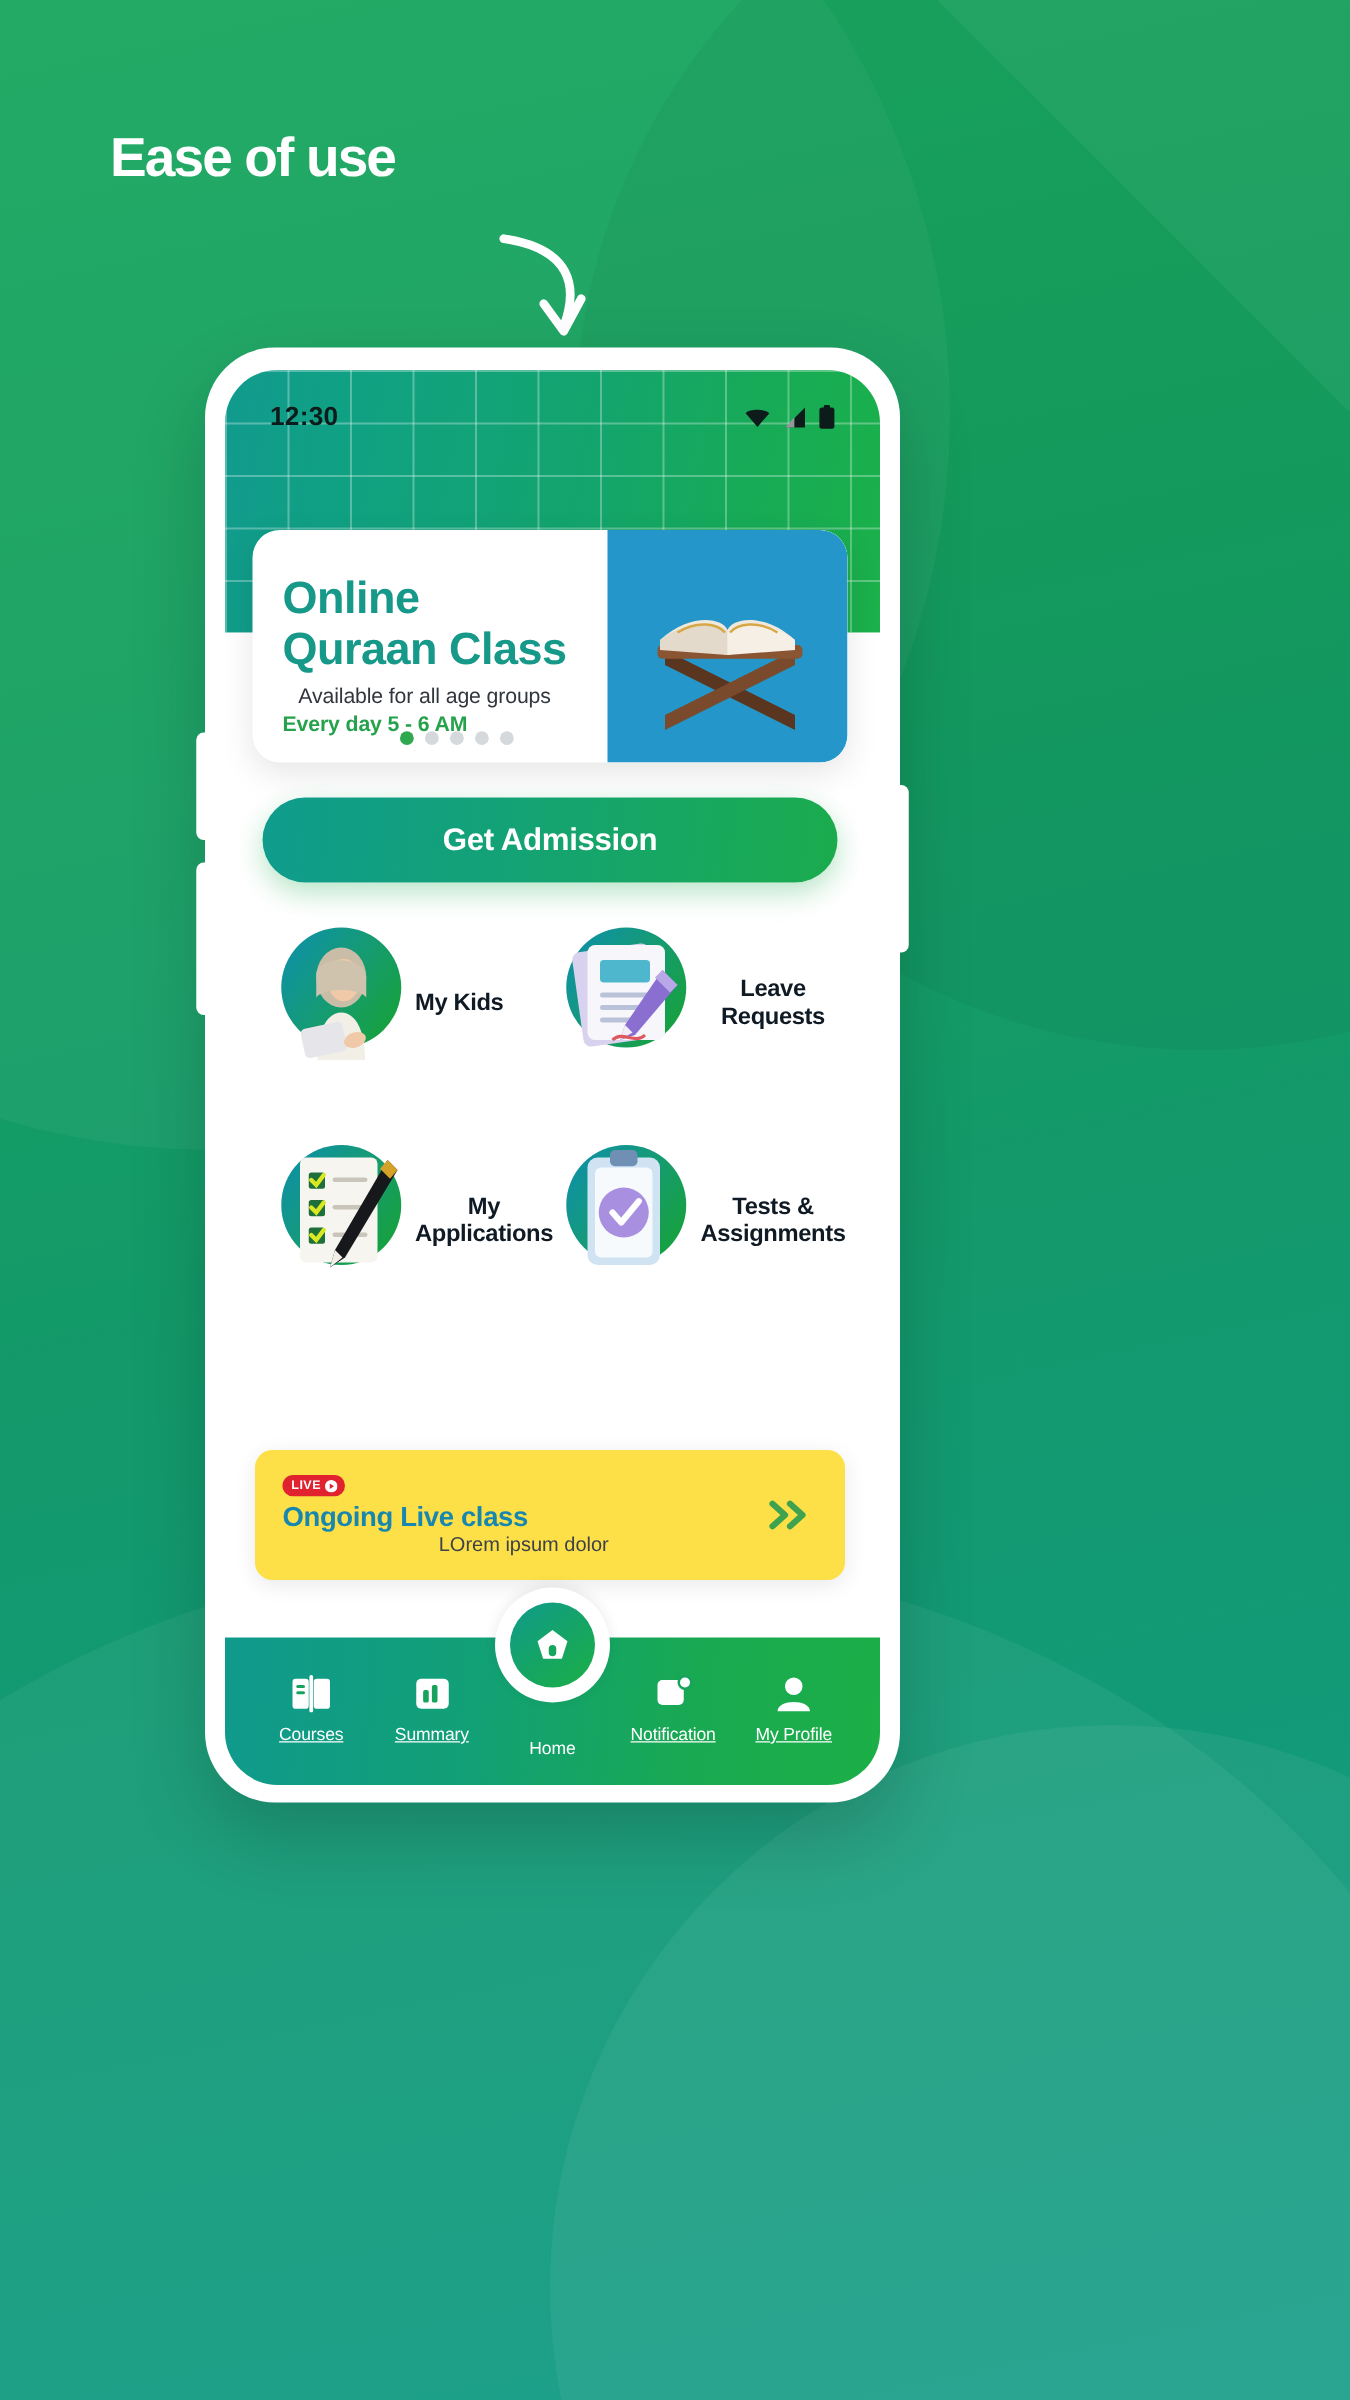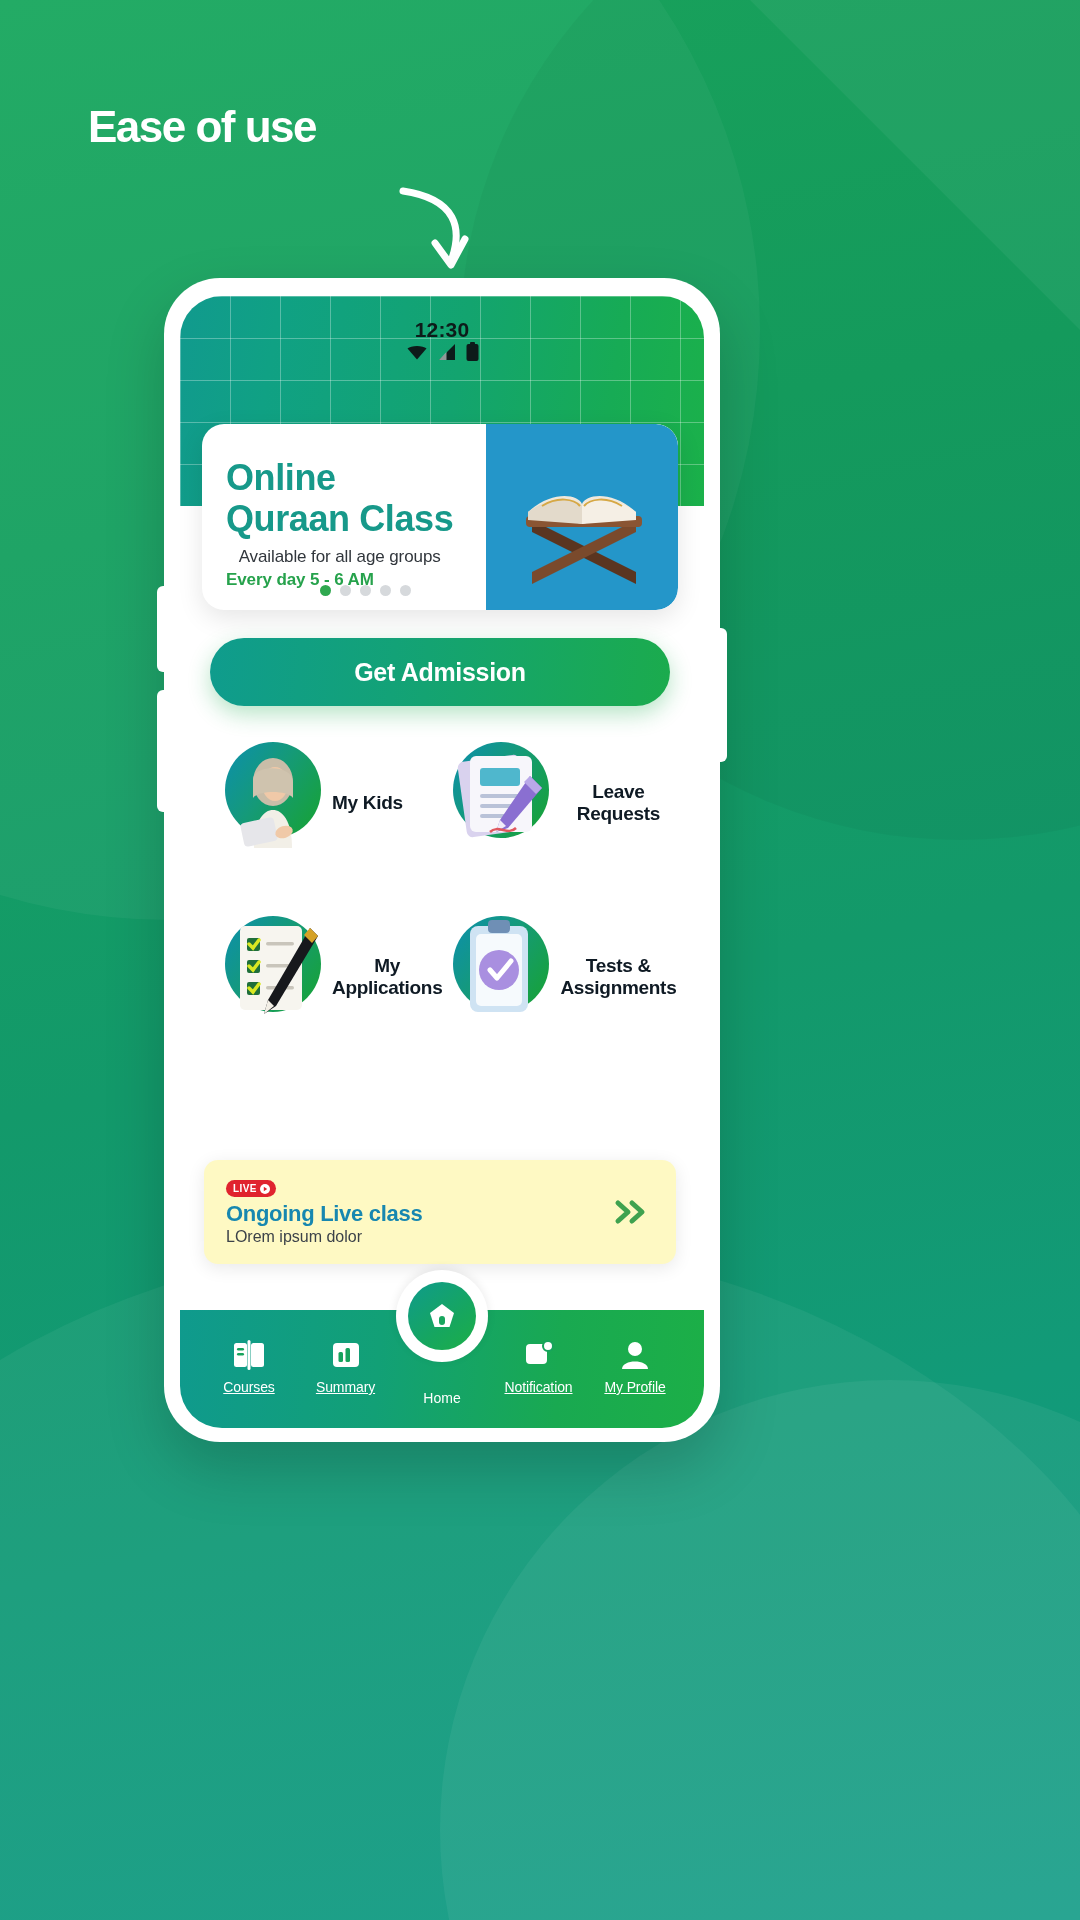--- a/index.html
+++ b/index.html
@@ -99,8 +99,7 @@
   .statusbar {
     position:absolute; top:22px; left:0; right:0; height:32px;
     display:flex; align-items:center; justify-content:space-between;
-    padding:0 8px;
-    flex-direction:column;
+    padding:0 36px;
   }
   .status-time { font-size:21px; font-weight:bold; color:#0d1b1a; letter-spacing:0.2px; }
   .status-icons { display:flex; align-items:center; gap:9px; }

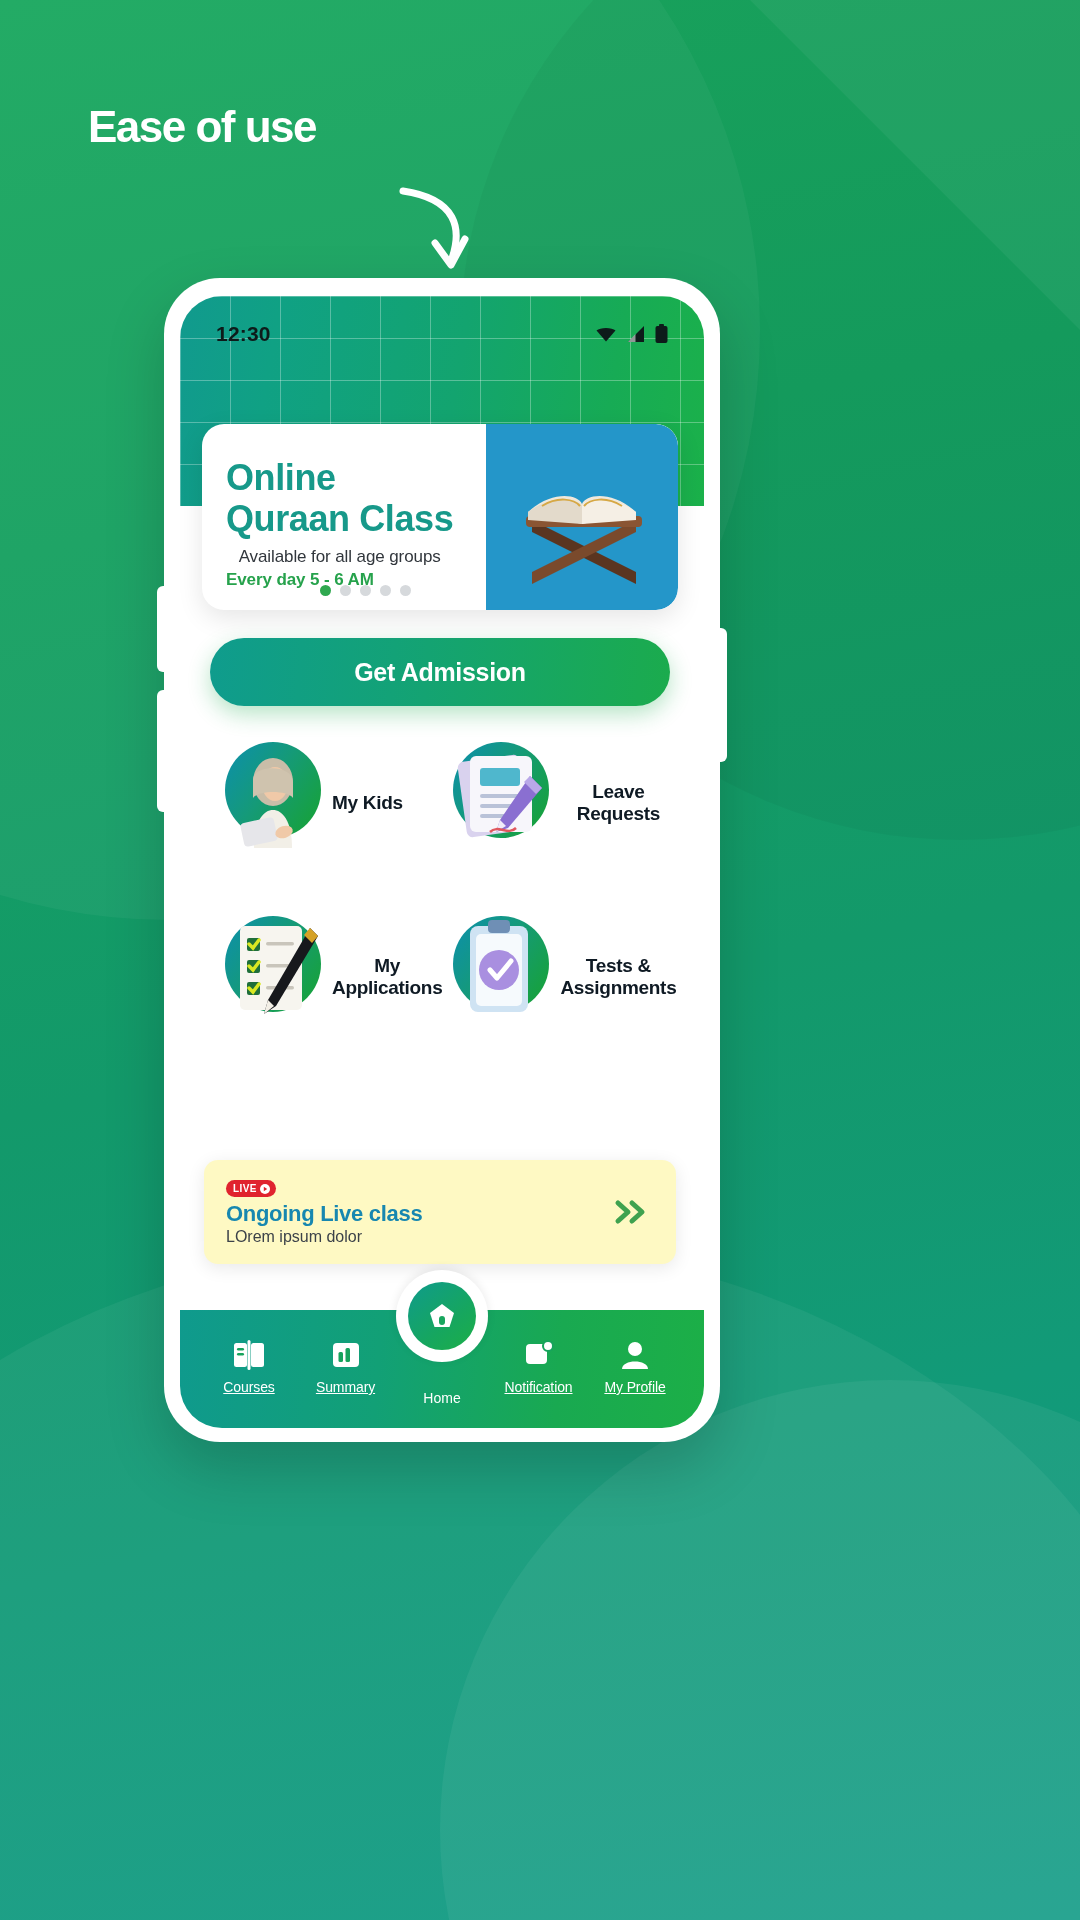--- a/index.html
+++ b/index.html
@@ -173,7 +173,7 @@
   .live-card {
     position:absolute; left:24px; top:864px;
     width:472px; height:104px;
-    background:#fef9c3; border-radius:14px;
+    background:#fde047; border-radius:14px;
     box-shadow:0 4px 18px rgba(0,0,0,0.09);
     display:flex; align-items:center;
     padding:0 26px 0 22px;

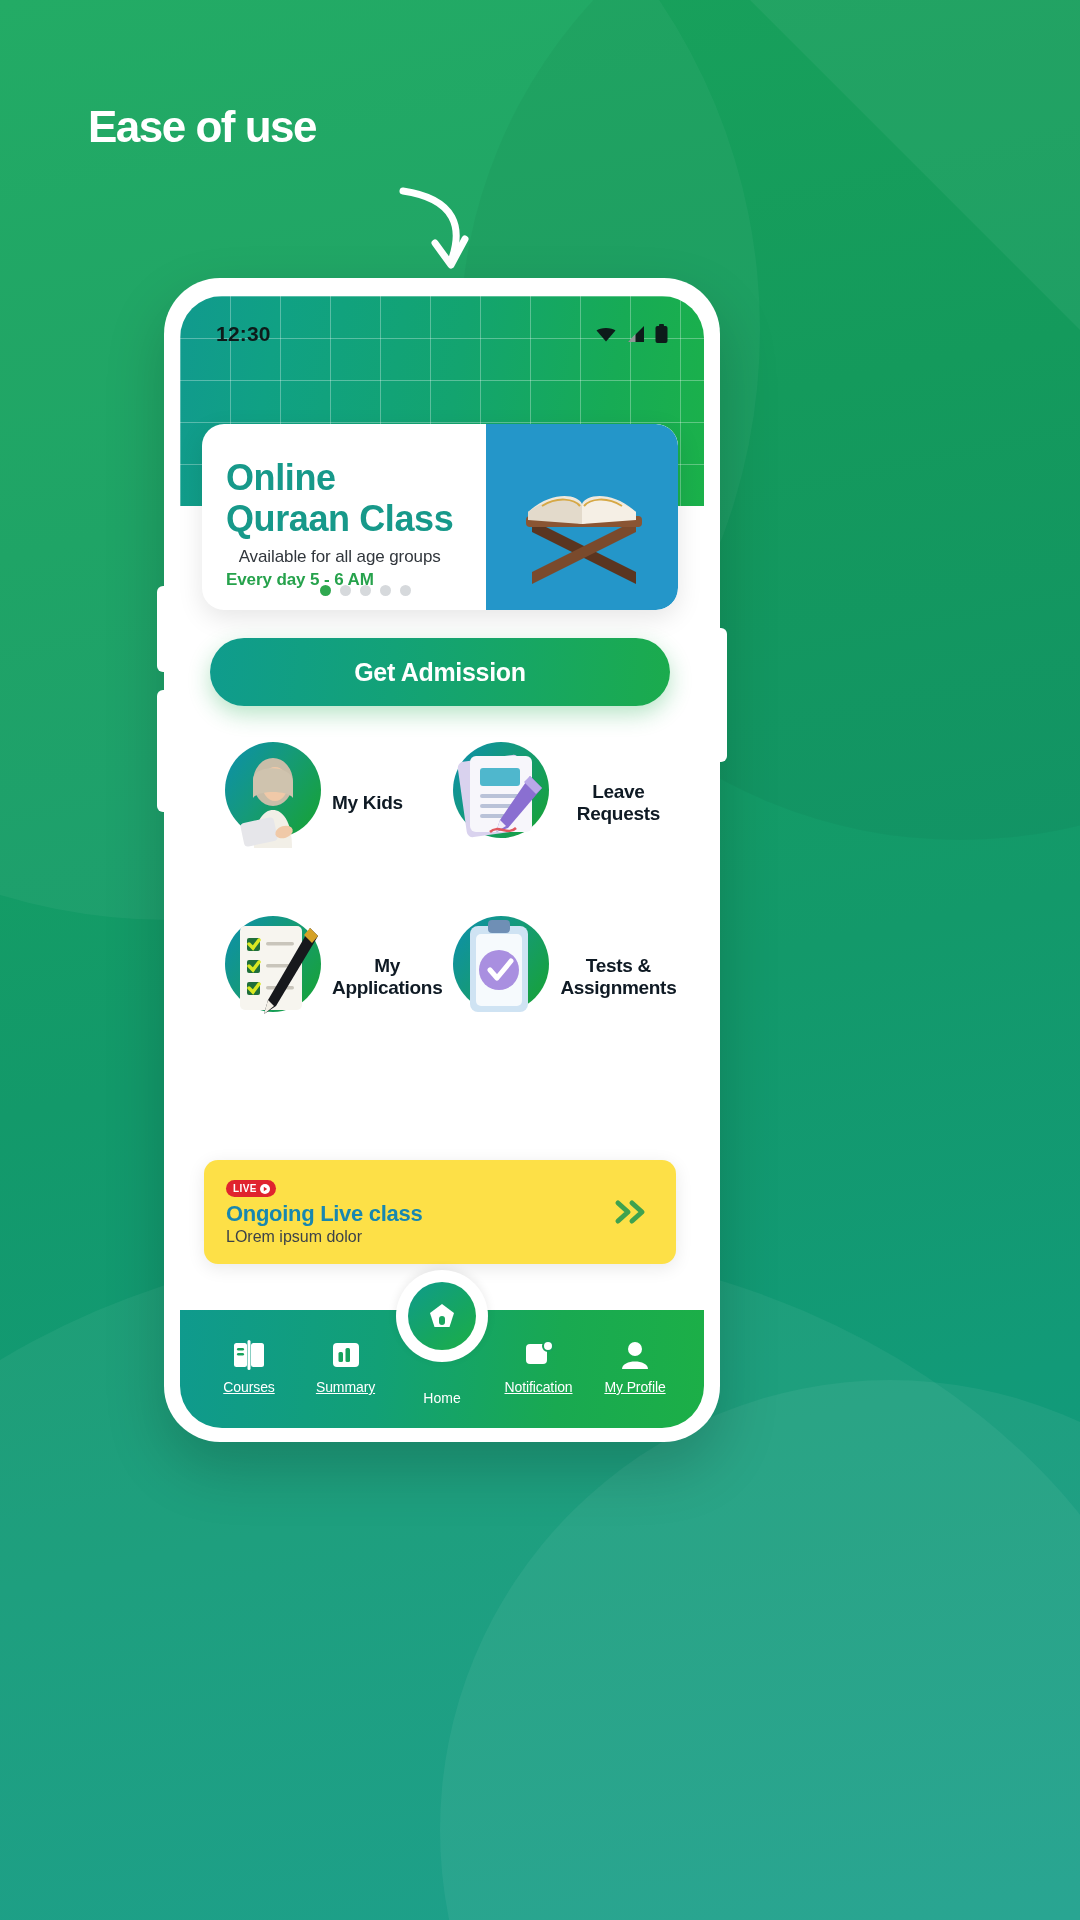--- a/index.html
+++ b/index.html
@@ -190,7 +190,7 @@
     font-size:22px; font-weight:bold; color:#1787b0;
     margin-top:4px; letter-spacing:-0.3px;
   }
-  .live-desc { font-size:16px; color:#3c4249; margin-top:1px; }
+  .live-desc { font-size:16px; color:#3c4249; margin-top:1px;text-align:center; }
 
   
   .bottom-nav {

